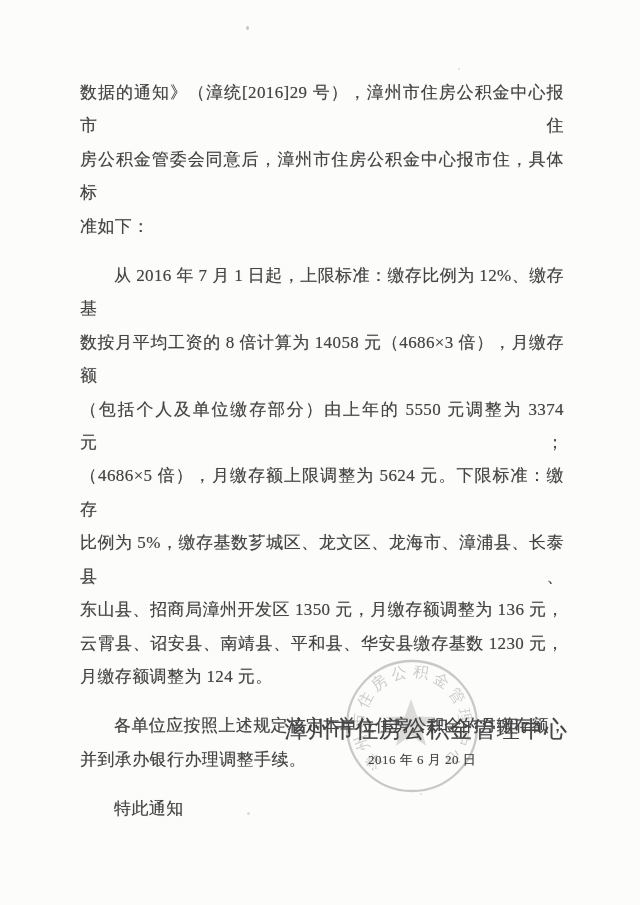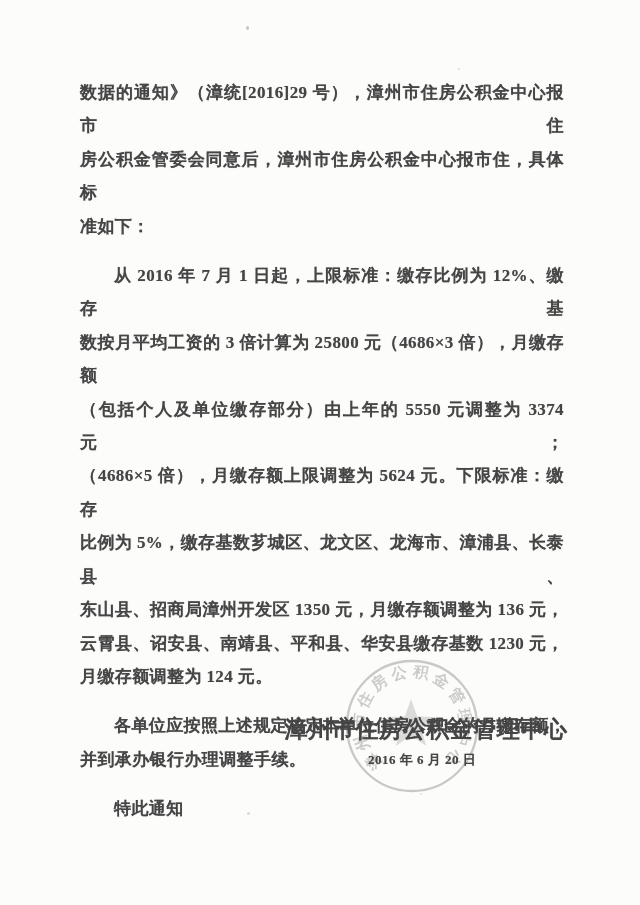--- a/index.html
+++ b/index.html
@@ -17,7 +17,6 @@
     position:relative;
     width:640px;height:905px;
     background:var(--page_bg);
-    font-weight:bold;
   }
   
   .doc-body{

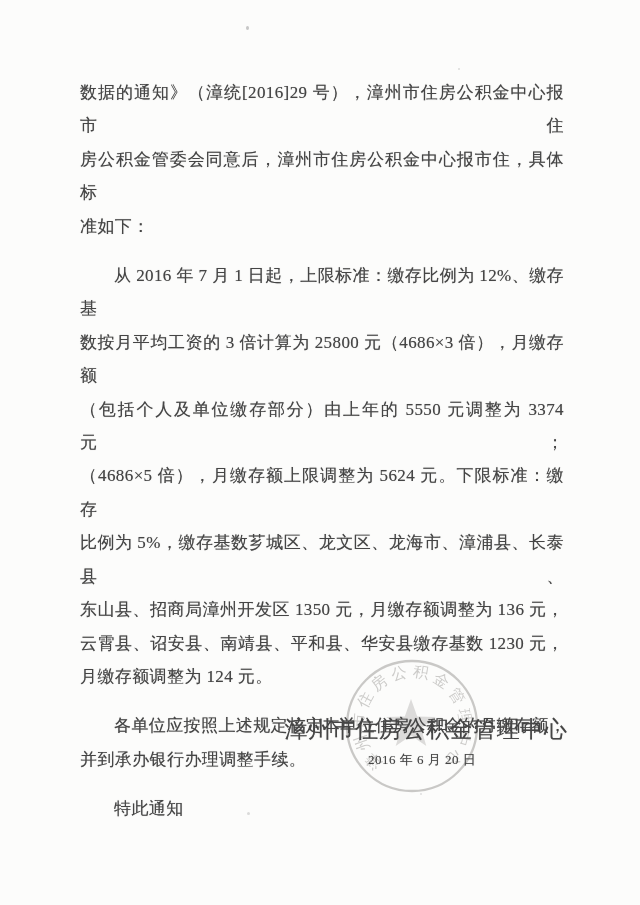--- a/index.html
+++ b/index.html
@@ -97,7 +97,7 @@
     <div class="doc-line fill">房公积金管委会同意后，漳州市住房公积金中心报市住，具体标</div>
     <div class="doc-line">准如下：</div>
     <div class="doc-line fill ind">从 2016 年 7 月 1 日起，上限标准：缴存比例为 12%、缴存基</div>
-    <div class="doc-line fill">数按月平均工资的 3 倍计算为 25800 元（4686×3 倍），月缴存额</div>
+    <div class="doc-line fill">数按月平均工资的 8 倍计算为 14058 元（4686×3 倍），月缴存额</div>
     <div class="doc-line fill">（包括个人及单位缴存部分）由上年的 5550 元调整为 3374 元；</div>
     <div class="doc-line fill">（4686×5 倍），月缴存额上限调整为 5624 元。下限标准：缴存</div>
     <div class="doc-line fill">比例为 5%，缴存基数芗城区、龙文区、龙海市、漳浦县、长泰县、</div>

